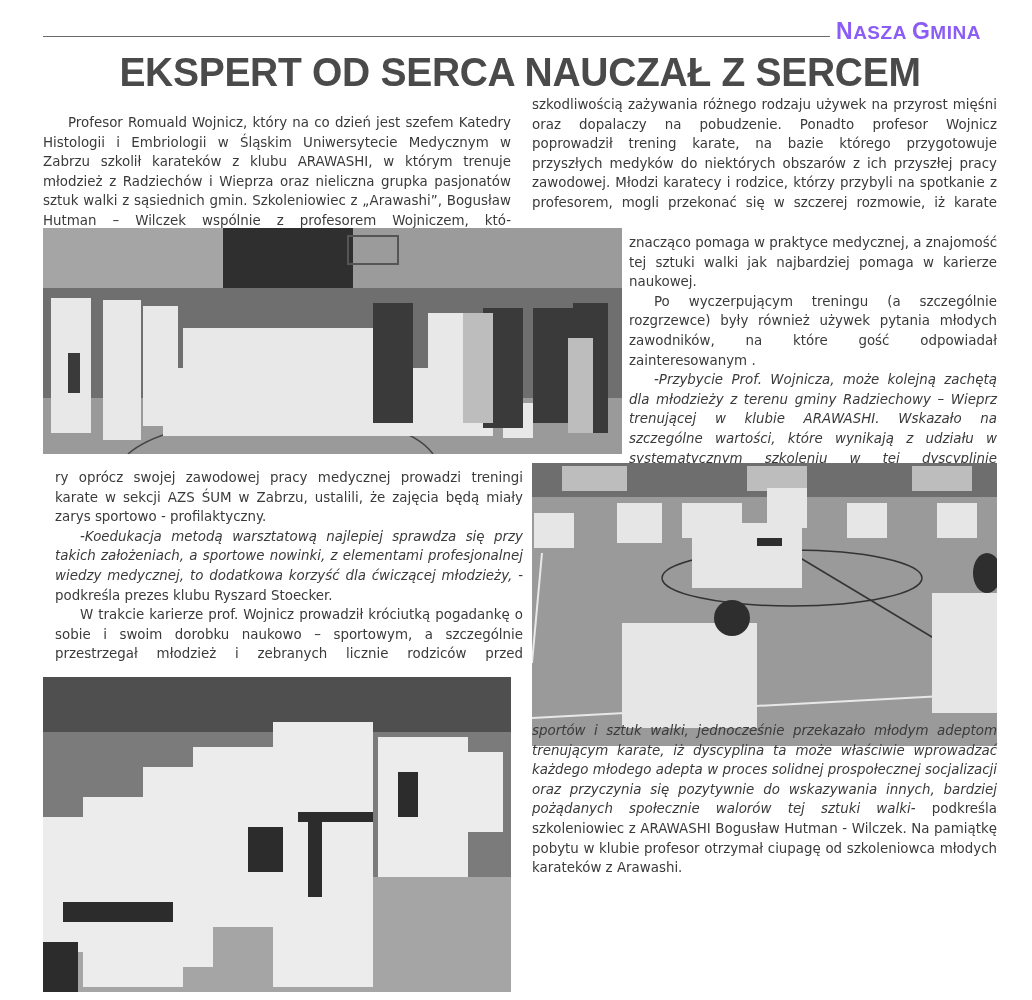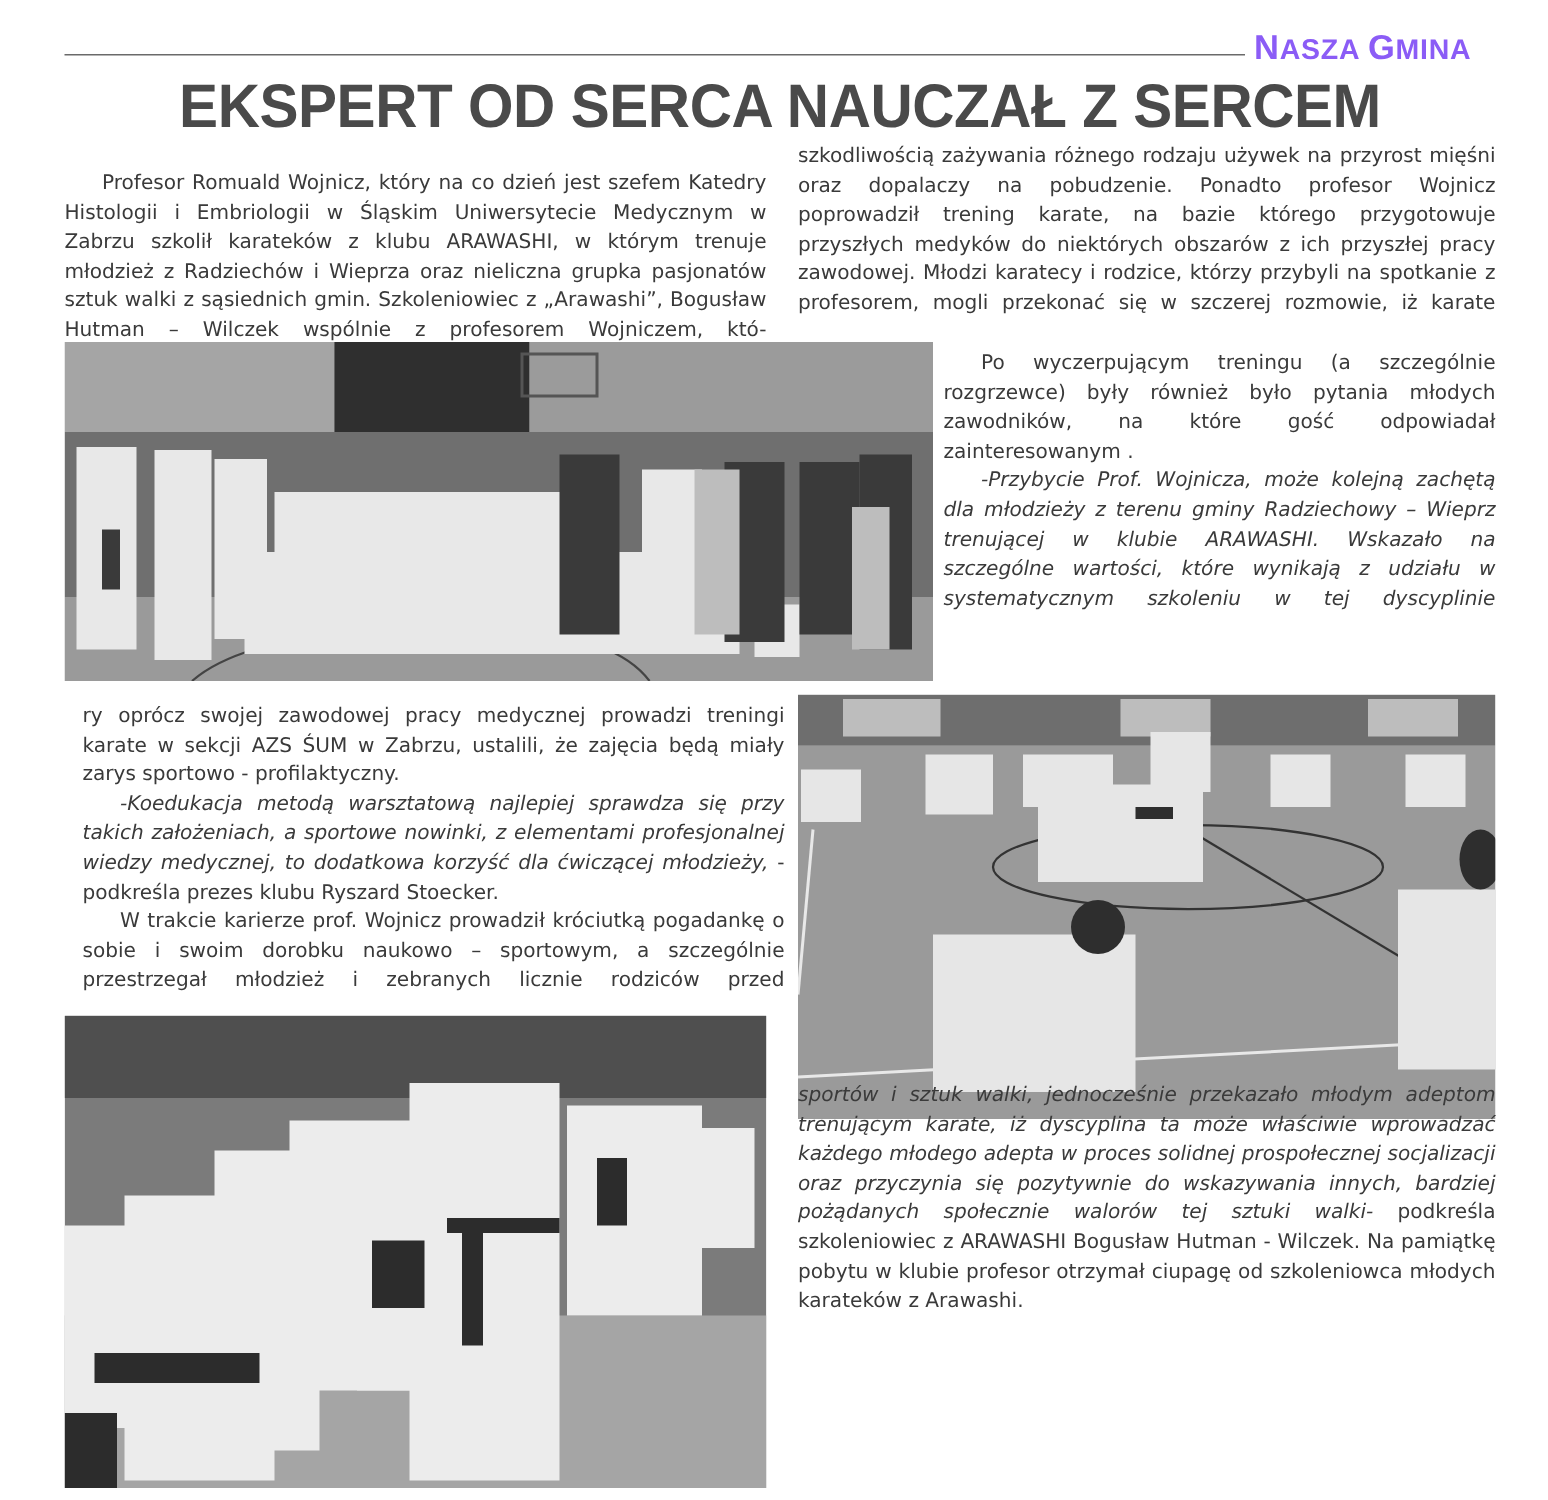--- a/index.html
+++ b/index.html
@@ -38,6 +38,7 @@
   <p style="text-align-last:justify;">szkodliwością zażywania różnego rodzaju używek na przyrost mięśni oraz dopalaczy na pobudzenie. Ponadto profesor Wojnicz poprowadził trening karate, na bazie którego przygotowuje przyszłych medyków do niektórych obszarów z ich przyszłej pracy zawodowej. Młodzi karatecy i rodzice, którzy przybyli na spotkanie z profesorem, mogli przekonać się w szczerej rozmowie, iż karate</p>
 </div>
 <div class="txt" style="left:629px; top:233px; width:368px;">
+  <p>znacząco pomaga w praktyce medycznej, a znajomość tej sztuki walki jak najbardziej pomaga w karierze naukowej.</p>
   <p class="ind">Po wyczerpującym treningu (a szczególnie rozgrzewce) były również było pytania młodych zawodników, na które gość odpowiadał zainteresowanym .</p>
   <p class="ind it last">-Przybycie Prof. Wojnicza, może kolejną zachętą dla młodzieży z terenu gminy Radziechowy – Wieprz  trenującej w klubie ARAWASHI. Wskazało na szczególne wartości, które wynikają z udziału w systematycznym szkoleniu w tej dyscyplinie</p>
 </div>

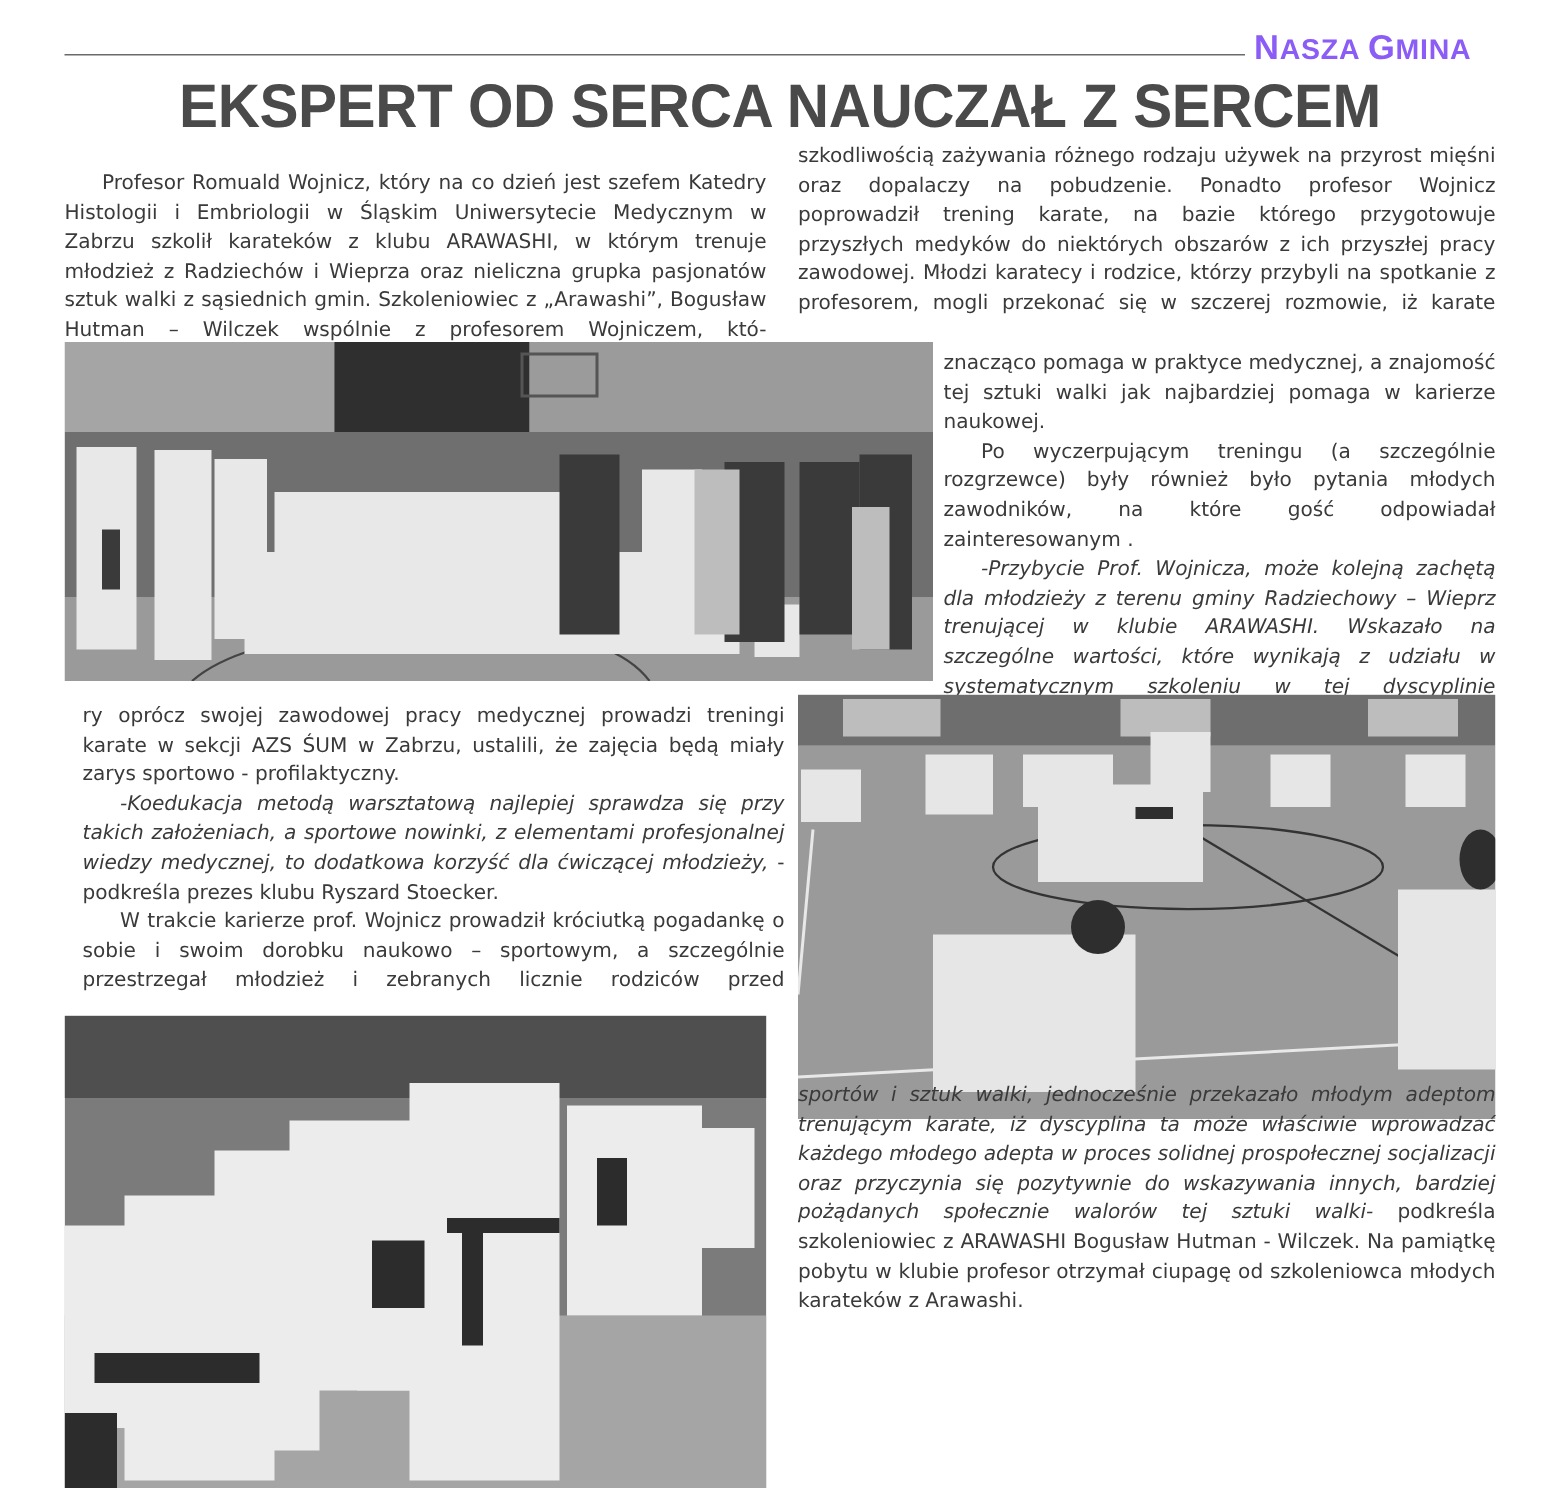--- a/index.html
+++ b/index.html
@@ -39,7 +39,7 @@
 </div>
 <div class="txt" style="left:629px; top:233px; width:368px;">
   <p>znacząco pomaga w praktyce medycznej, a znajomość tej sztuki walki jak najbardziej pomaga w karierze naukowej.</p>
-  <p class="ind">Po wyczerpującym treningu (a szczególnie rozgrzewce) były również było pytania młodych zawodników, na które gość odpowiadał zainteresowanym .</p>
+  <p class="ind">Po wyczerpującym treningu (a szczególnie rozgrzewce) były również używek pytania młodych zawodników, na które gość odpowiadał zainteresowanym .</p>
   <p class="ind it last">-Przybycie Prof. Wojnicza, może kolejną zachętą dla młodzieży z terenu gminy Radziechowy – Wieprz  trenującej w klubie ARAWASHI. Wskazało na szczególne wartości, które wynikają z udziału w systematycznym szkoleniu w tej dyscyplinie</p>
 </div>
 

